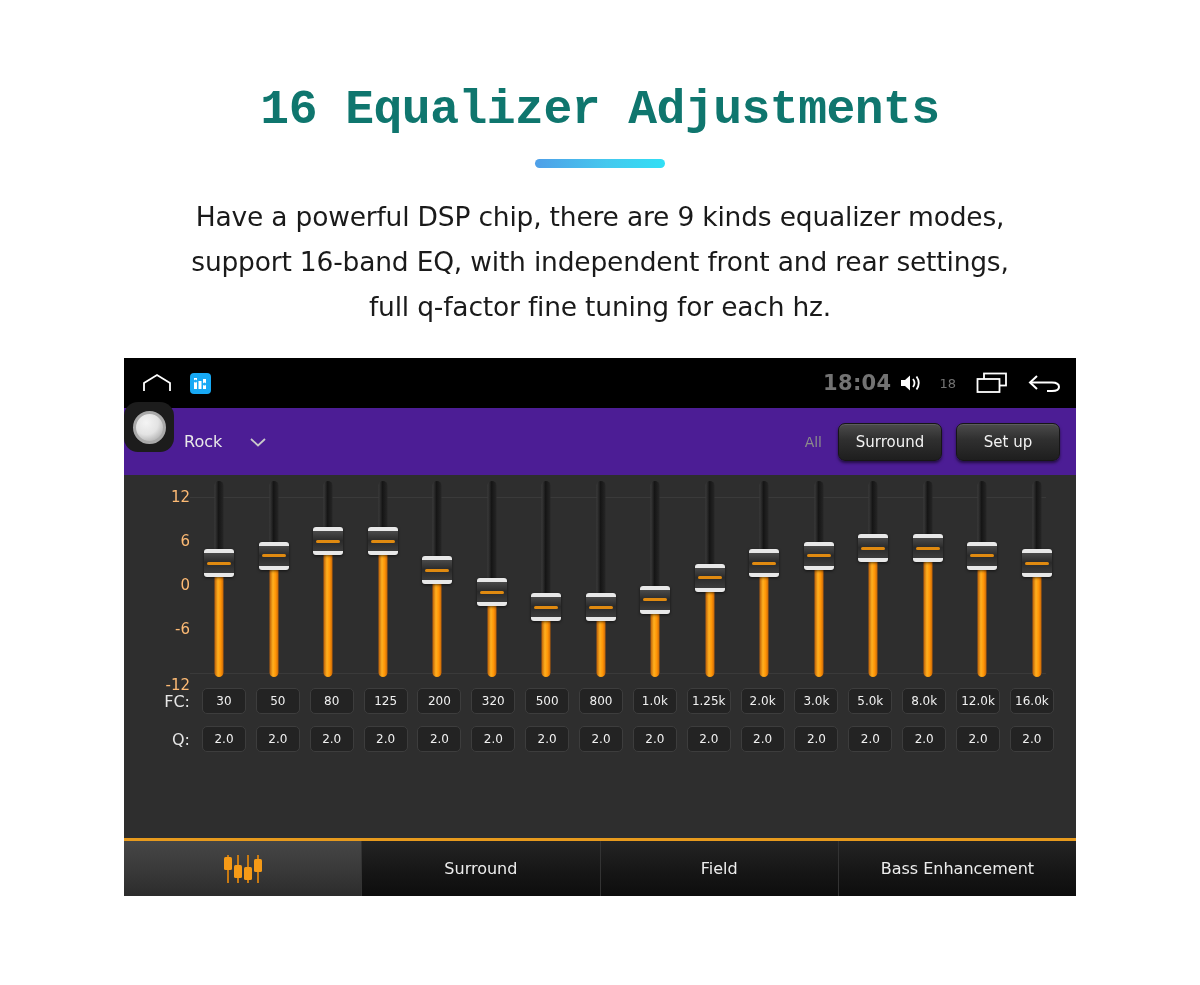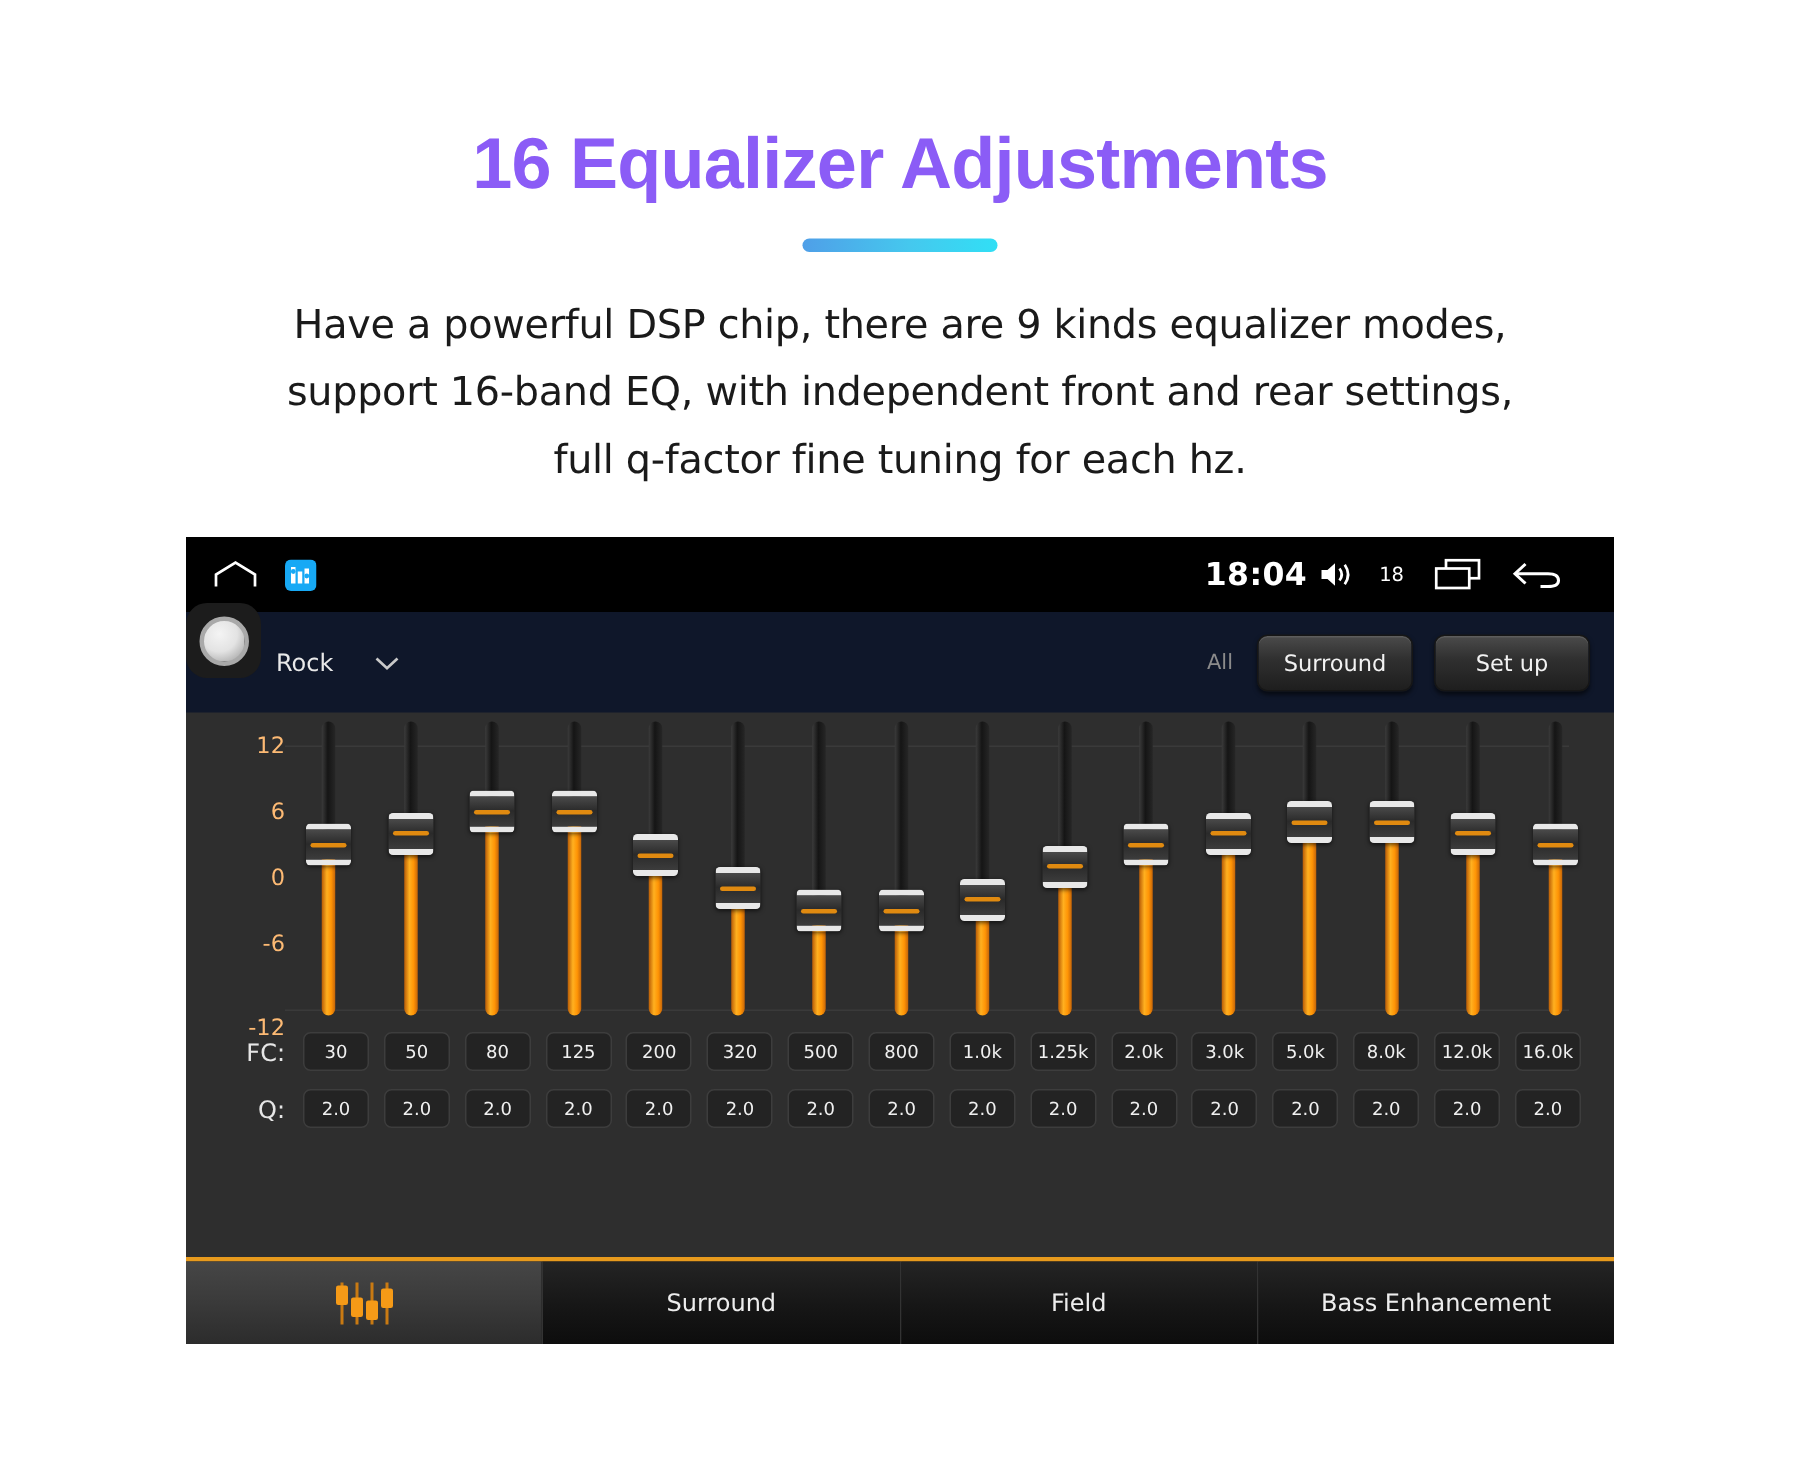--- a/index.html
+++ b/index.html
@@ -19,10 +19,10 @@
     text-align: center;
   }
   .promo-title {
-    font-family: Liberation Sans, sans-serif;
+    font-family: Liberation Mono, monospace;
     font-size: 48px;
     font-weight: bold;
-    color: #8b5cf6;
+    color: #0f766e;
     letter-spacing: -0.5px;
     line-height: 1.1;
   }

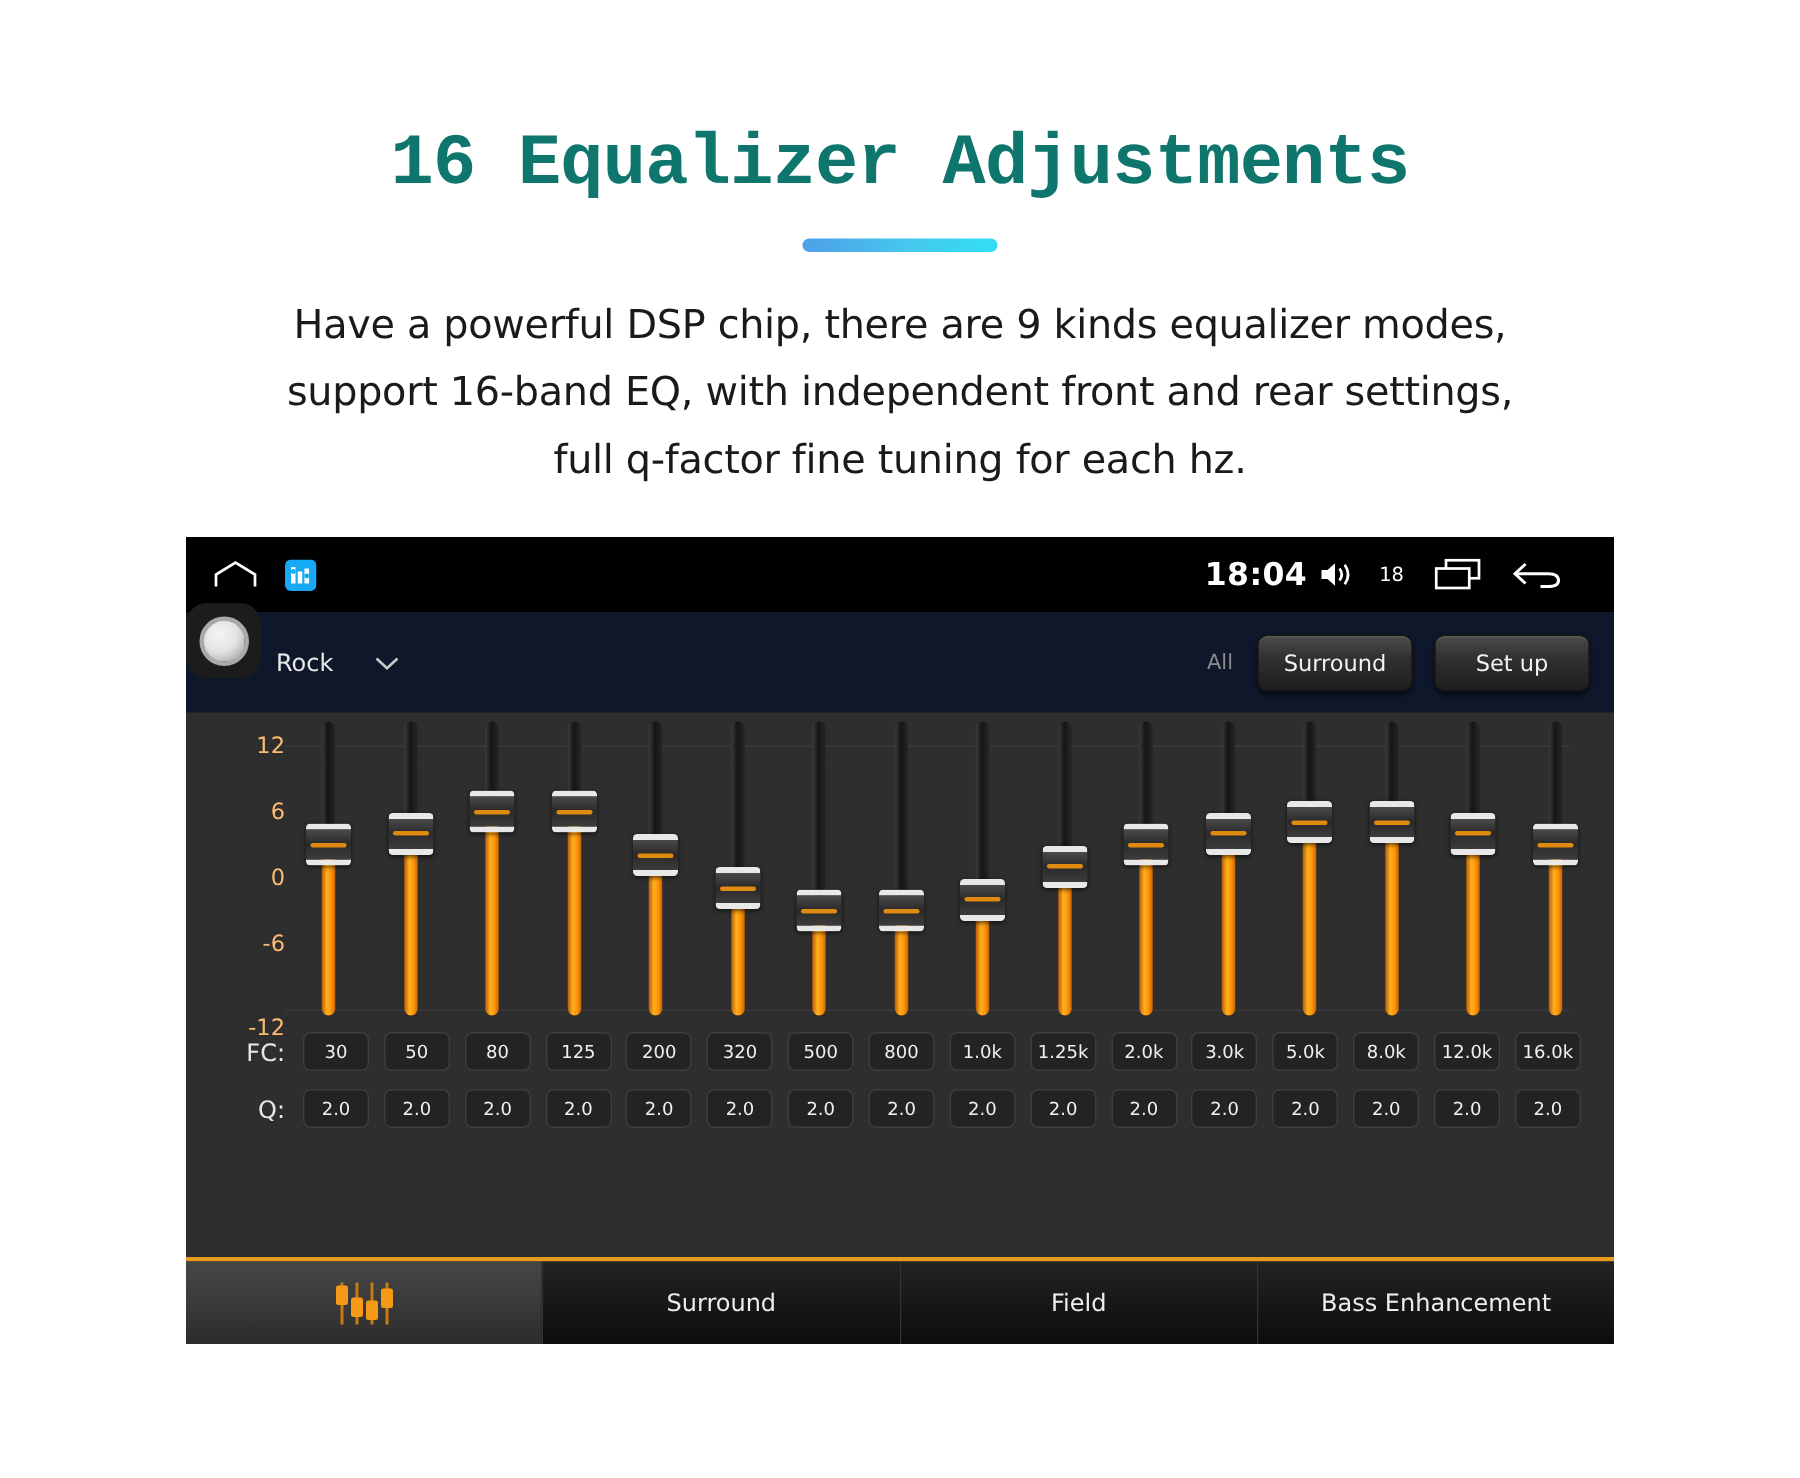--- a/index.html
+++ b/index.html
@@ -63,8 +63,8 @@
     background: #000000;
     display: flex;
     align-items: center;
-    padding: 0 34px 0 18px;
-    color: #ffffff;
+    padding: 0 14px 0 18px;
+    color: #737373;
   }
   .sb-left { display: flex; align-items: center; gap: 18px; }
   .sb-spacer { flex: 1; }

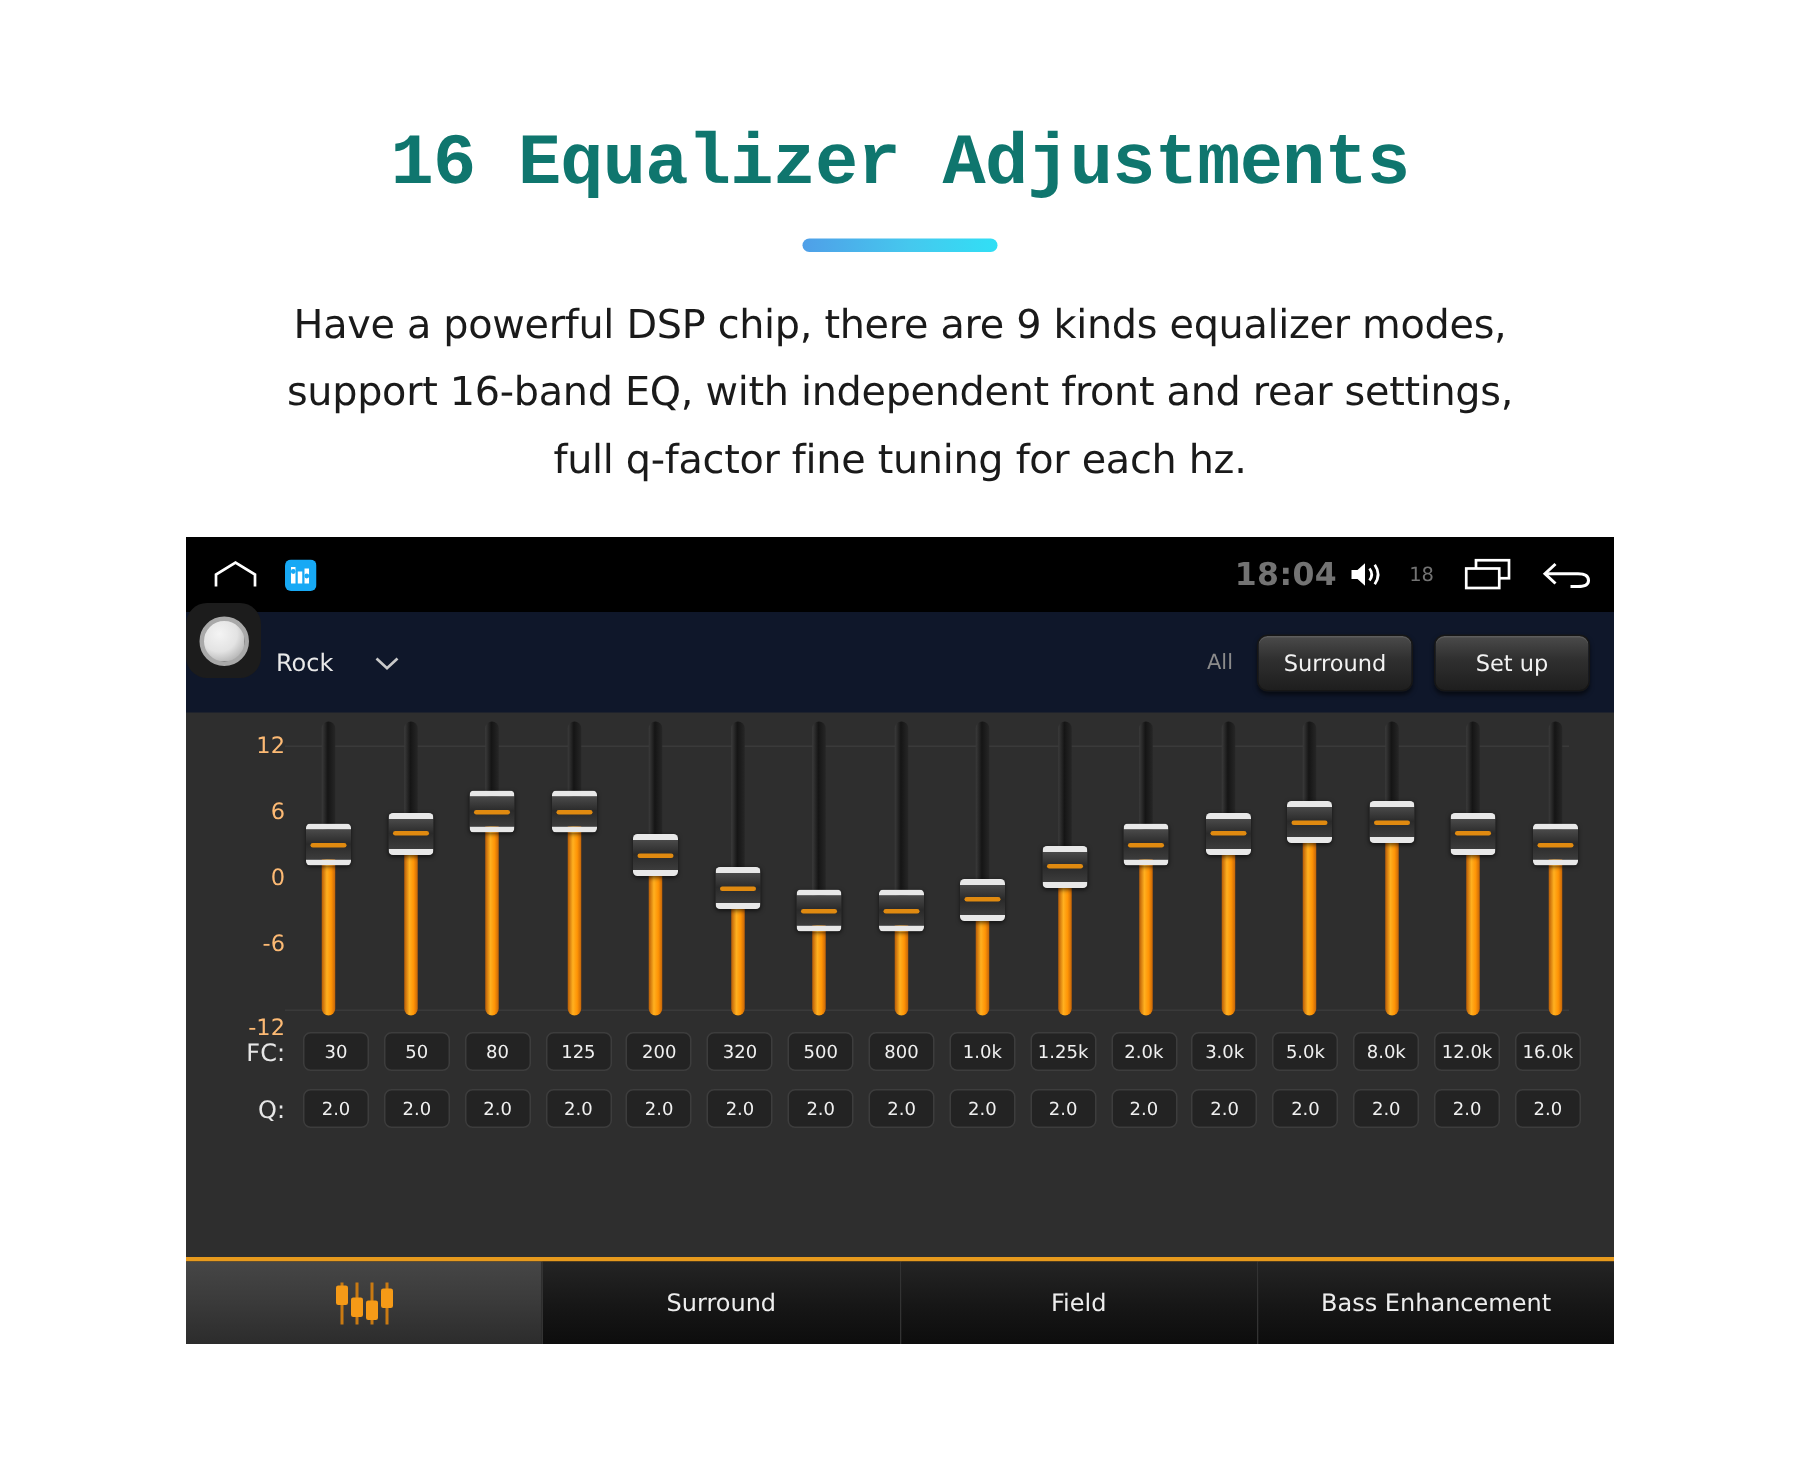--- a/index.html
+++ b/index.html
@@ -88,7 +88,7 @@
     position: relative;
     display: flex;
     align-items: center;
-    background: #0f172a;
+    background: #4c1d95;
     text-align: right;
   }
   .knob {

